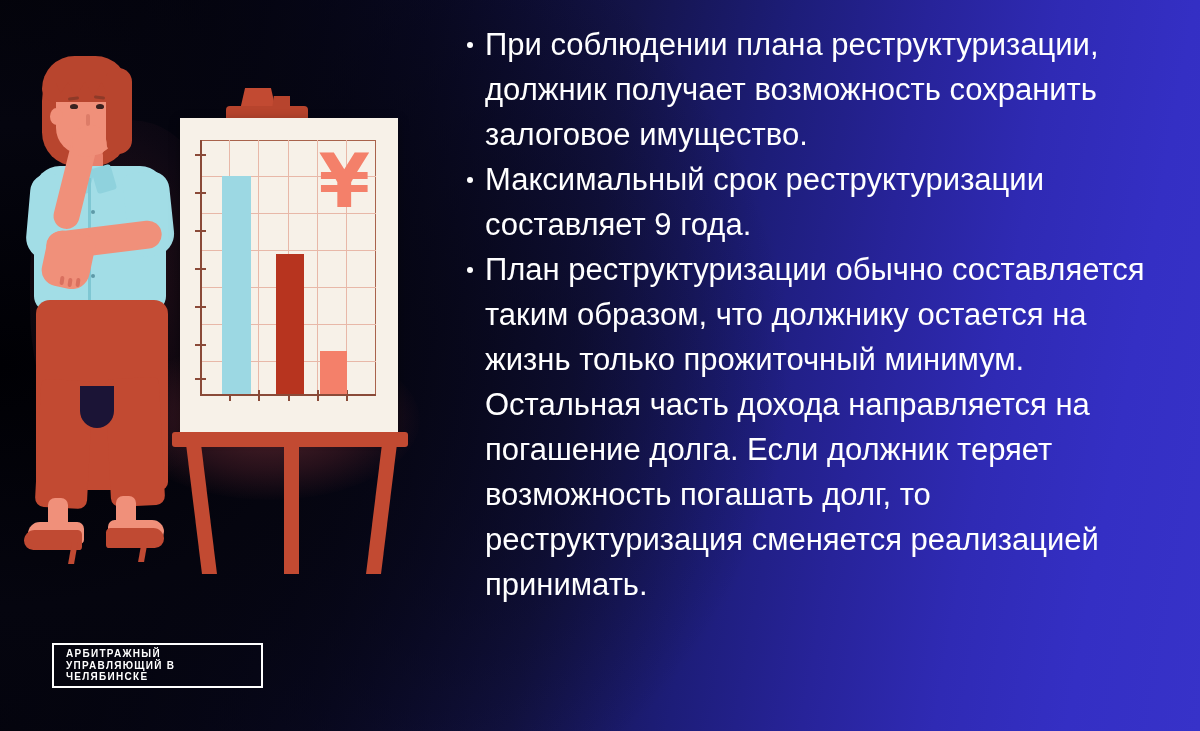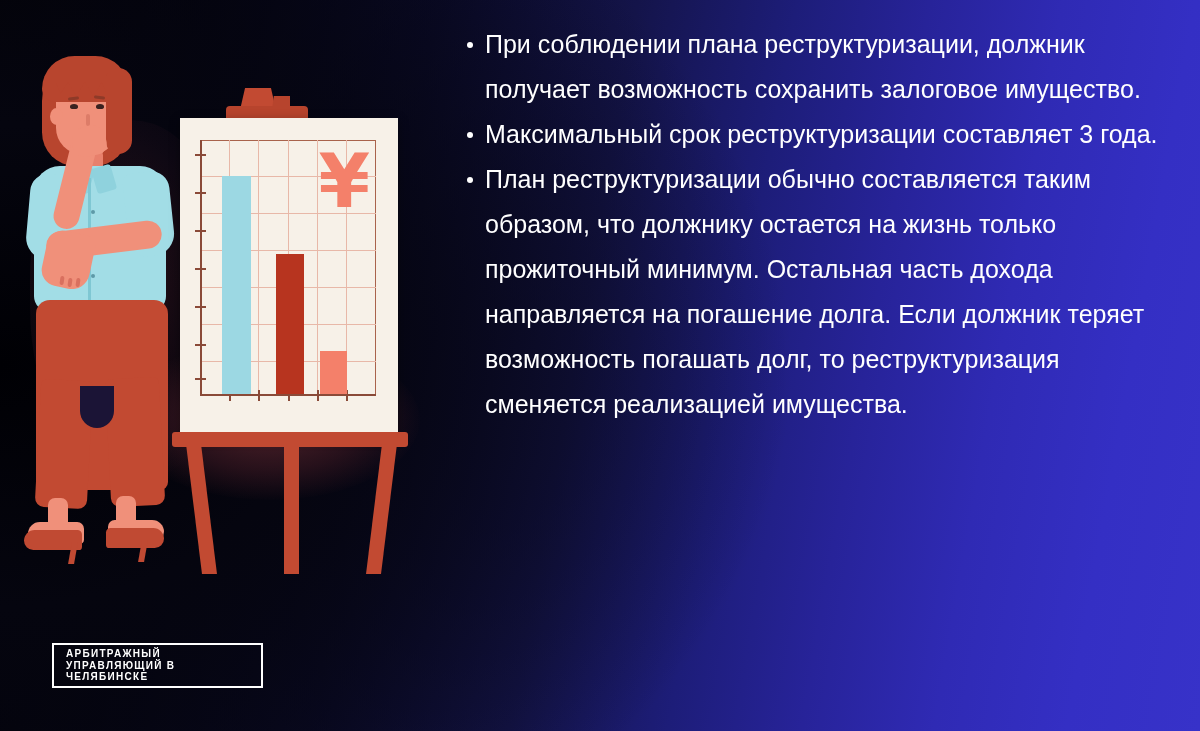--- a/index.html
+++ b/index.html
@@ -218,7 +218,7 @@
   }
   ul.bullets > li{
     position:relative;padding-left:48px;
-    font-size:25px;line-height:45px;font-weight:400;
+    font-size:31px;line-height:45px;font-weight:400;
     margin:0 0 0 0;
   }
   ul.bullets > li::before{

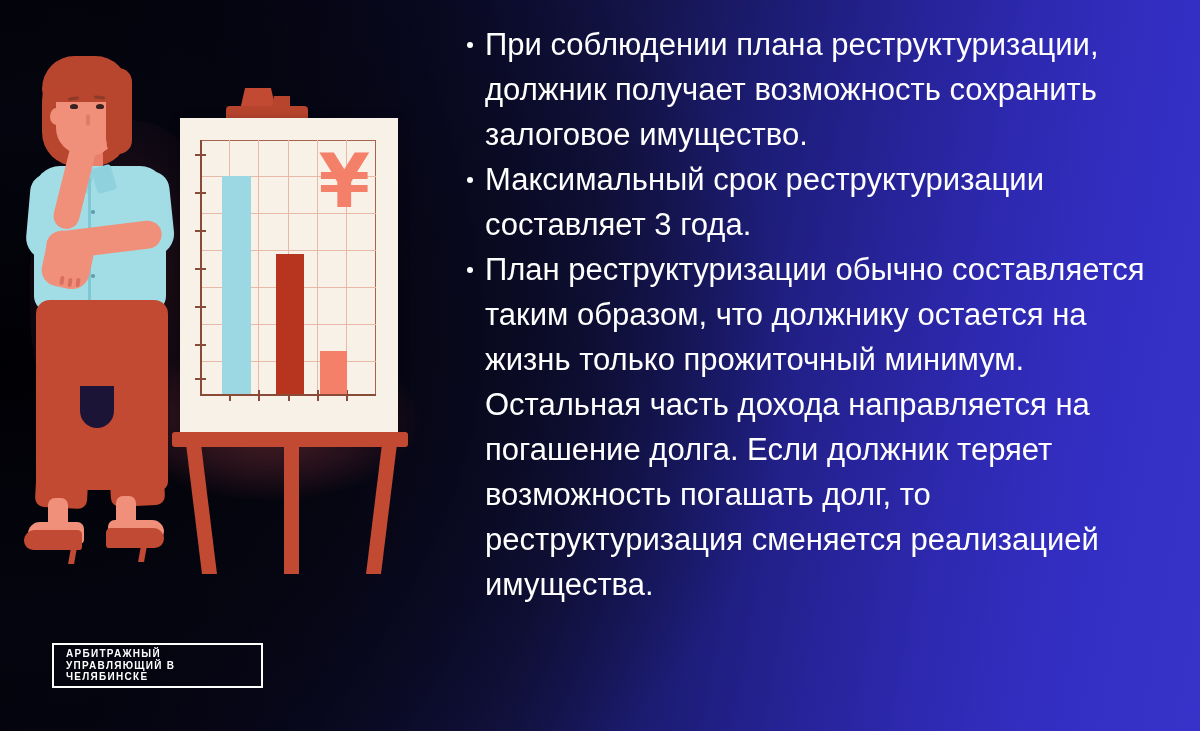--- a/index.html
+++ b/index.html
@@ -350,7 +350,7 @@
   <div class="content">
     <ul class="bullets">
       <li>При соблюдении плана реструктуризации, должник получает возможность сохранить залоговое имущество.</li>
-      <li>Максимальный срок реструктуризации составляет 3 года.</li>
+      <li>Максимальный срок реструктуризации составляет 9 года.</li>
       <li>План реструктуризации обычно составляется таким образом, что должнику остается на жизнь только прожиточный минимум. Остальная часть дохода направляется на погашение долга. Если должник теряет возможность погашать долг, то реструктуризация сменяется реализацией имущества.</li>
     </ul>
   </div>

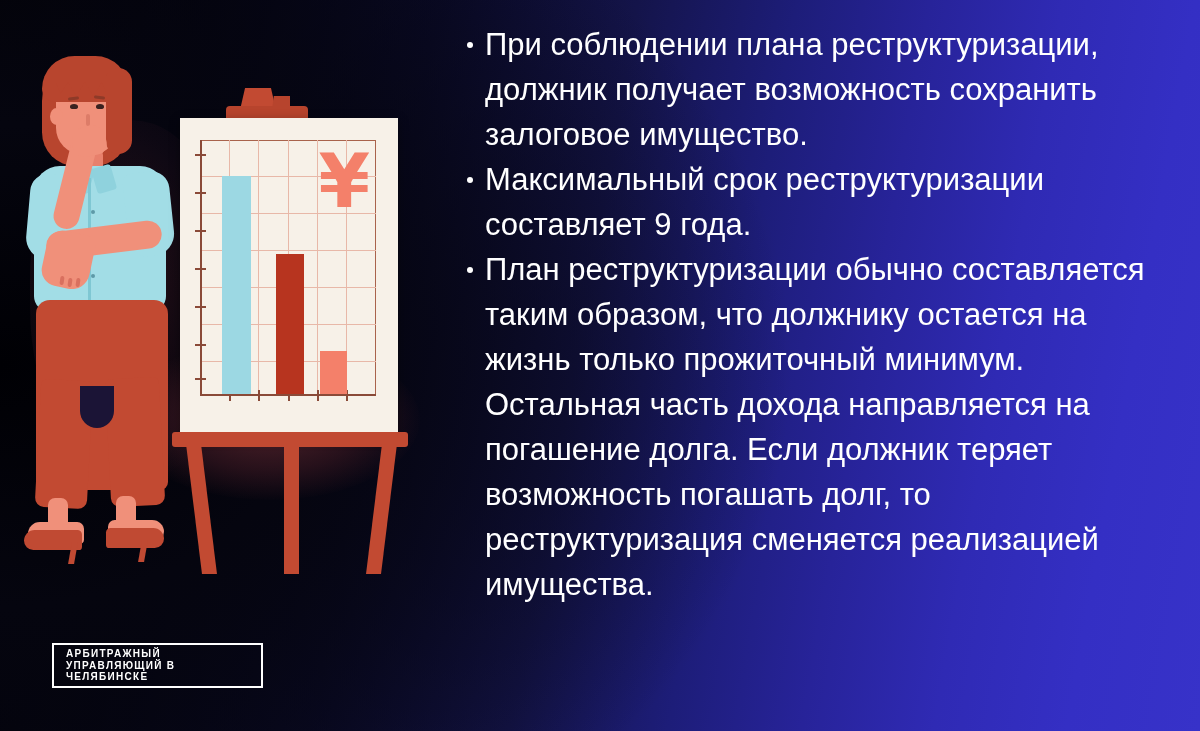--- a/index.html
+++ b/index.html
@@ -351,7 +351,7 @@
     <ul class="bullets">
       <li>При соблюдении плана реструктуризации, должник получает возможность сохранить залоговое имущество.</li>
       <li>Максимальный срок реструктуризации составляет 9 года.</li>
-      <li>План реструктуризации обычно составляется таким образом, что должнику остается на жизнь только прожиточный минимум. Остальная часть дохода направляется на погашение долга. Если должник теряет возможность погашать долг, то реструктуризация сменяется реализацией имущества.</li>
+      <li>План реструктуризации обычно составляется таким образом, что должнику остается на жизнь только прожиточный минимум. Остальная часть дохода направляется на погашение долга. Если должник теряет возможность погашать долг, то реструктуризация сменяется реализацией принимать.</li>
     </ul>
   </div>
 

